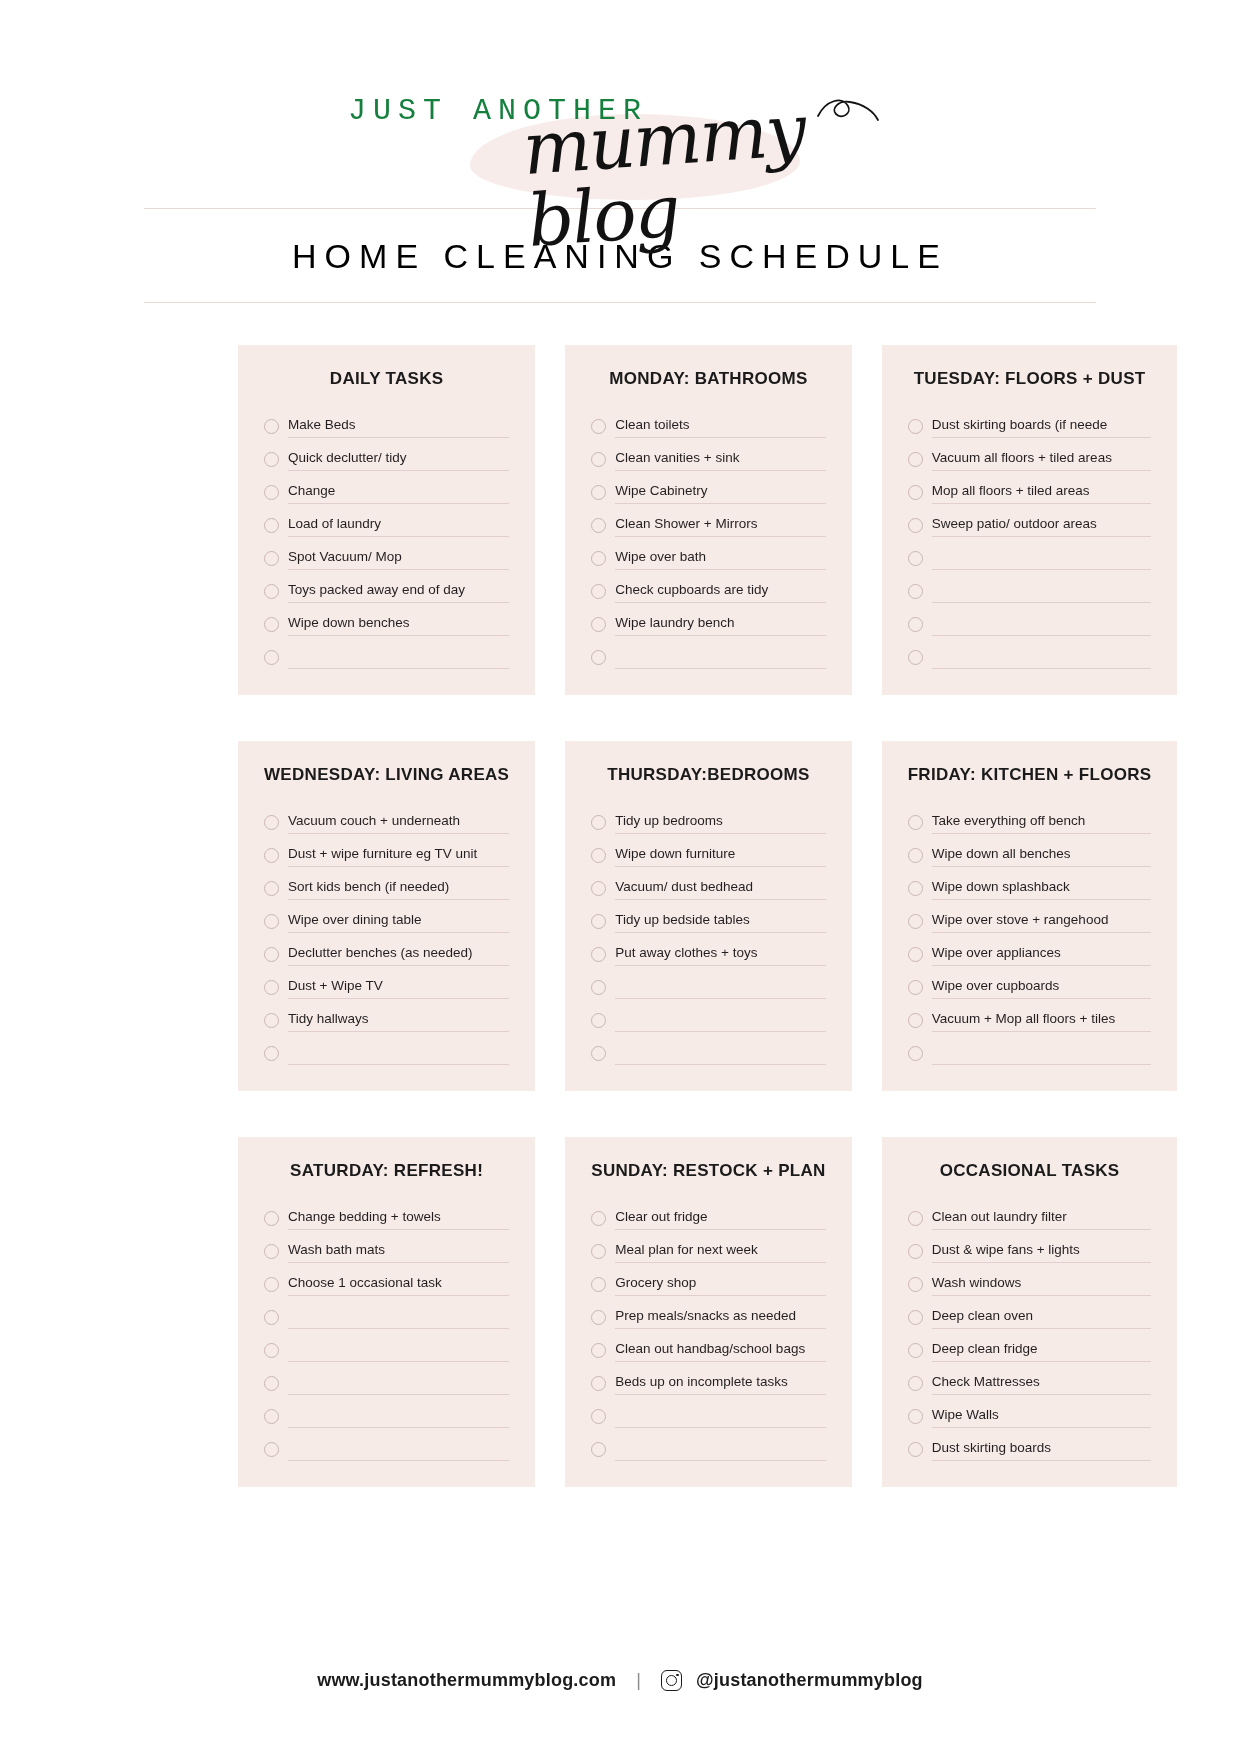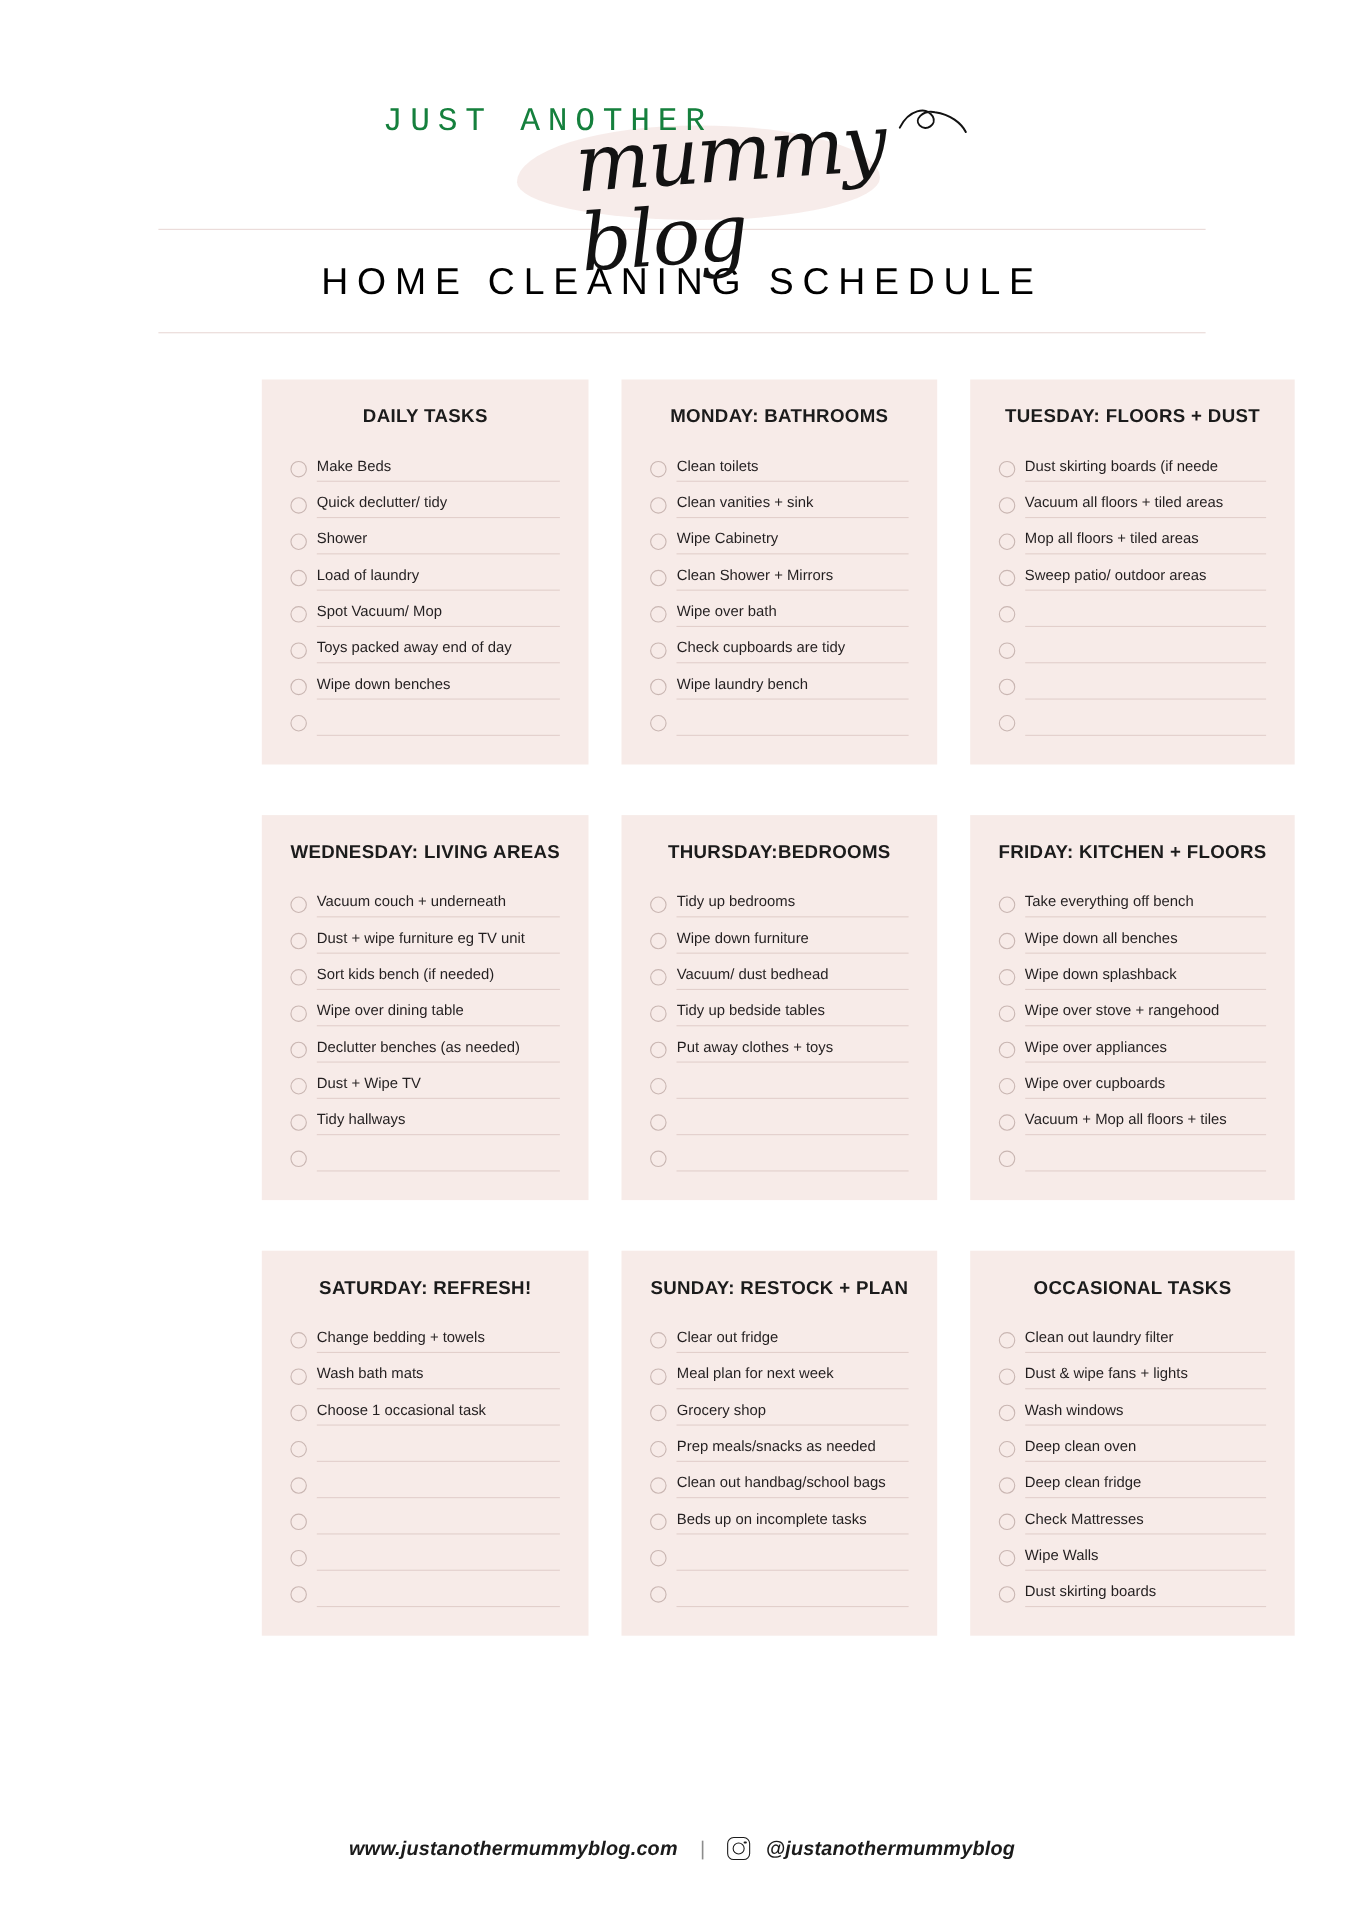--- a/index.html
+++ b/index.html
@@ -211,7 +211,7 @@
         </div>
       <div class="task">
           <span class="checkbox"></span>
-          <span class="task-line"><span class="task-label">Shower</span></span>
+          <span class="task-line"><span class="task-label">Change</span></span>
         </div>
       <div class="task">
           <span class="checkbox"></span>

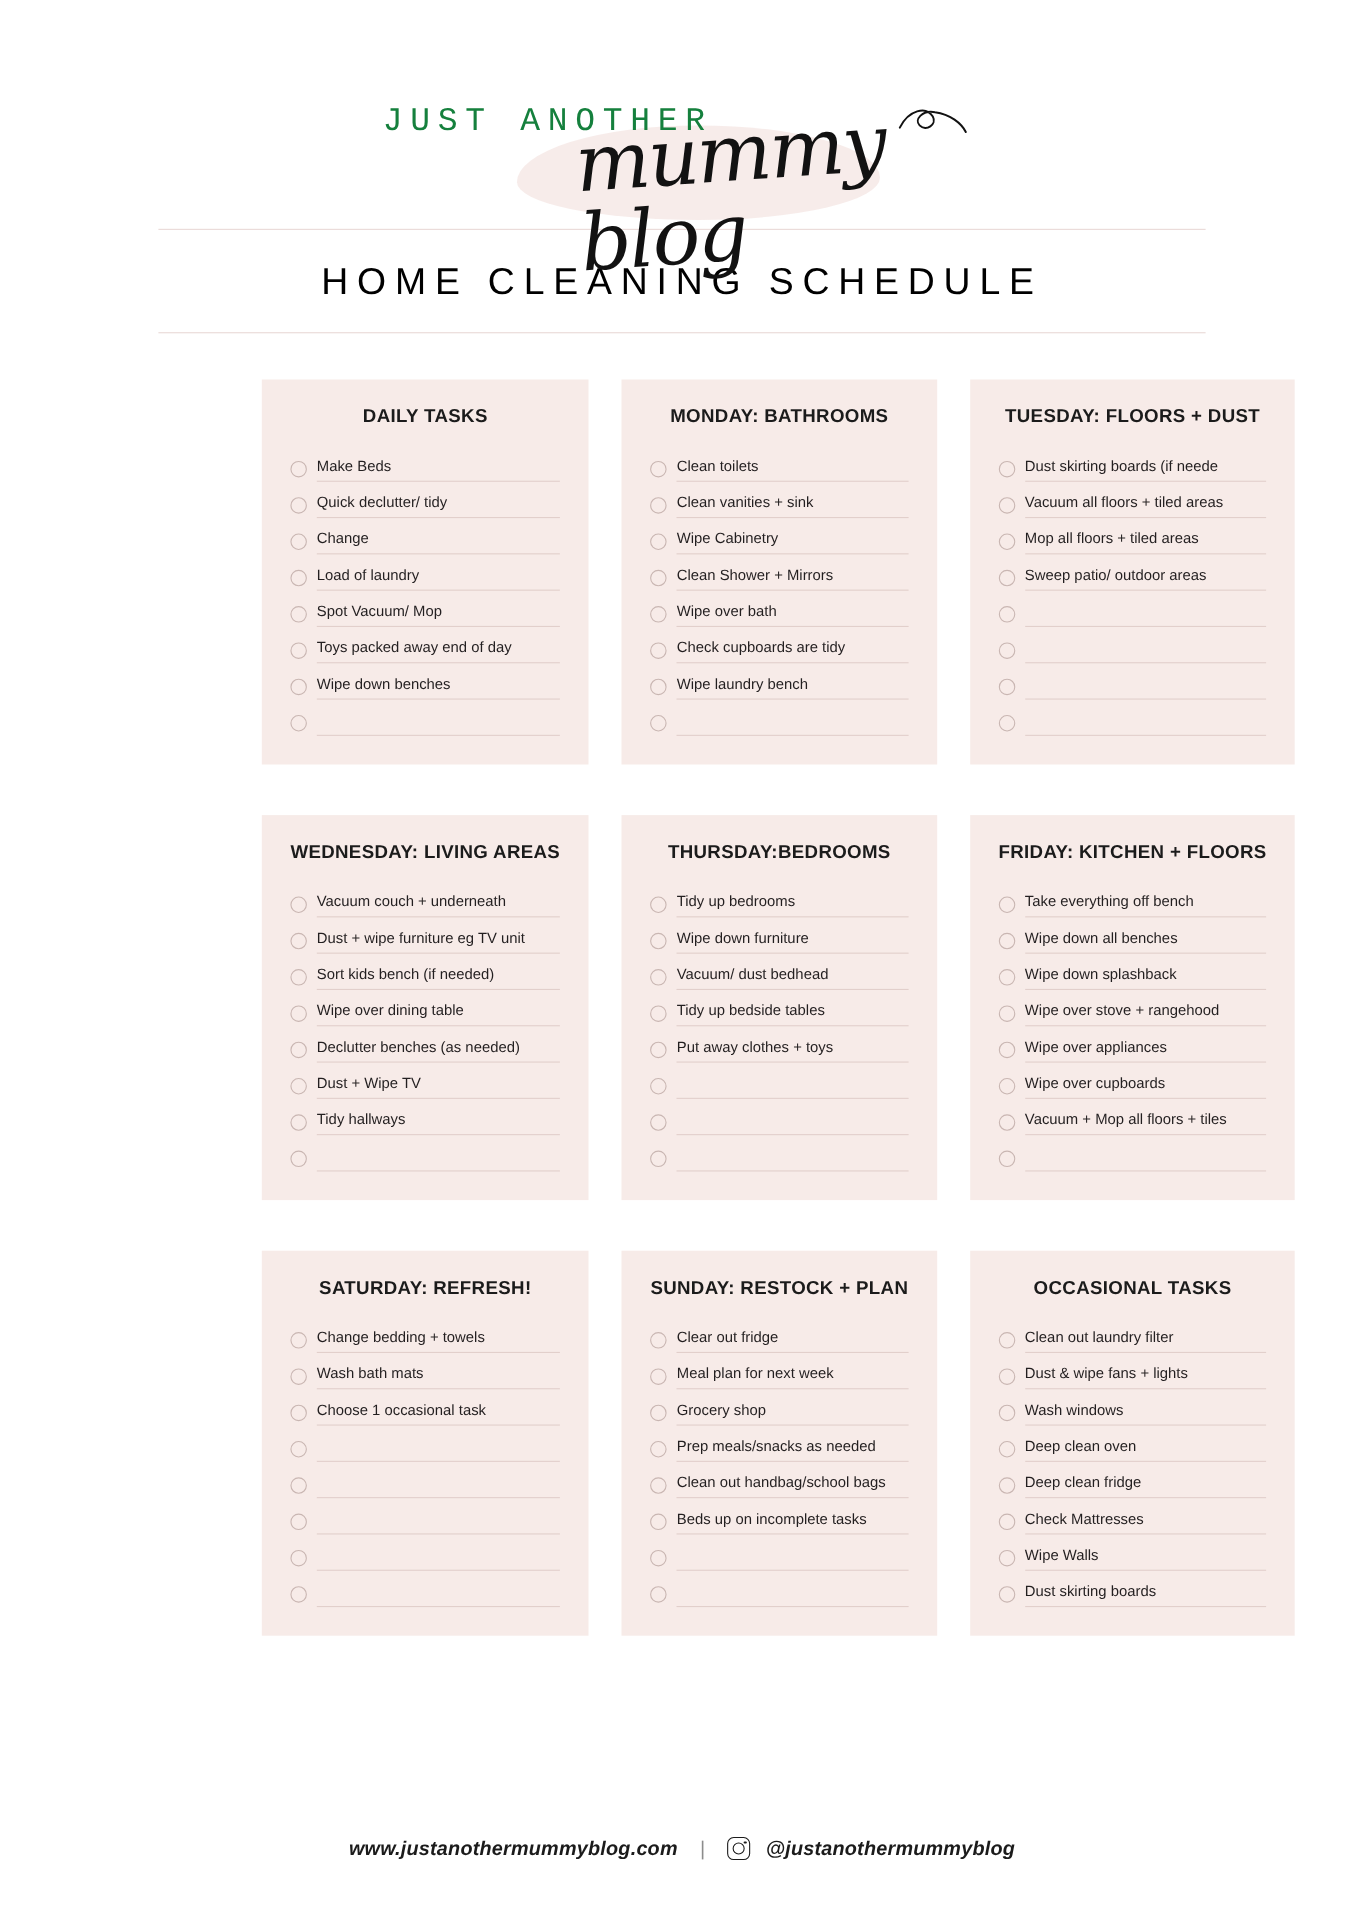--- a/index.html
+++ b/index.html
@@ -150,7 +150,6 @@
     font-weight: 700;
     color: #1b1b1b;
     letter-spacing: .2px;
-    font-style: italic;
   }
   .footer .sep { font-weight: 400; color: #8c8c8c; margin: 0 6px; }
   .ig-icon {

